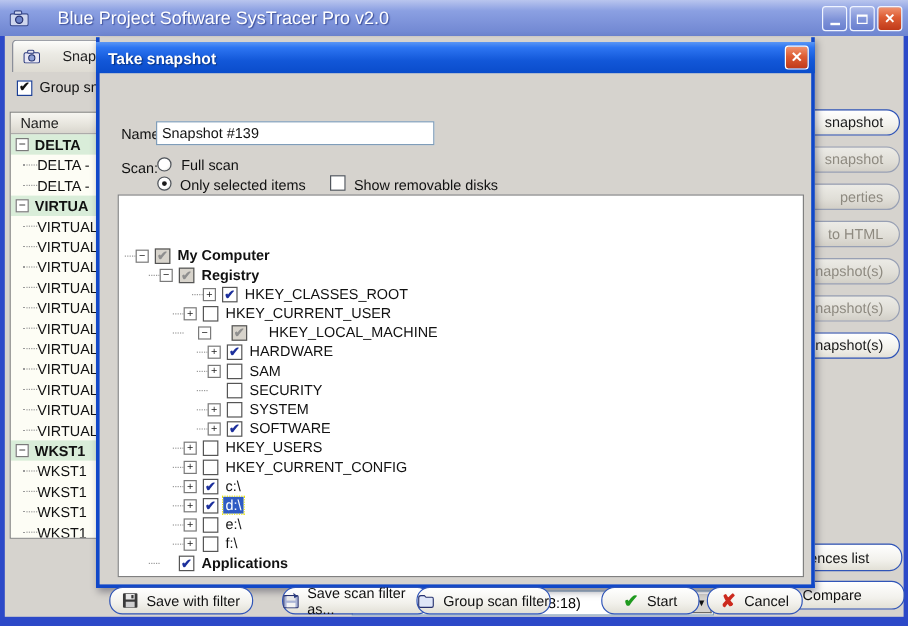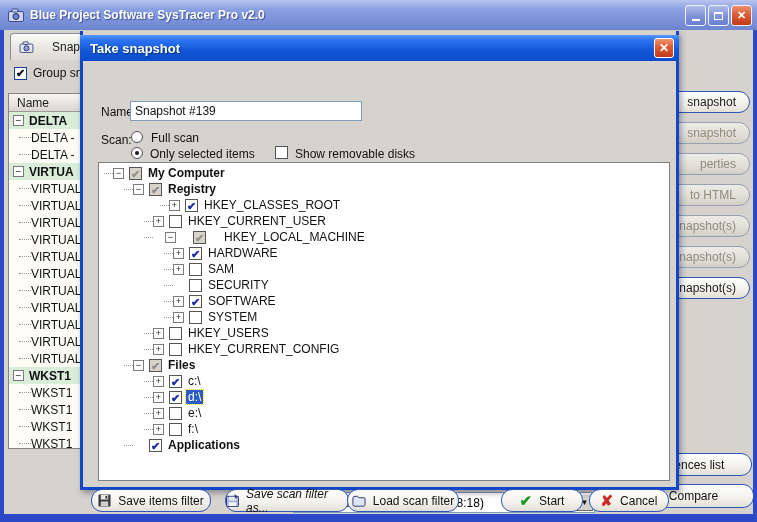--- a/index.html
+++ b/index.html
@@ -14,7 +14,7 @@
     background:linear-gradient(180deg,#b9c5ee 0%, #8ba0e2 30%, #7a90d8 70%, #6e85d0 100%);
     display:flex; align-items:center; padding:0 8px; z-index:2;
   }
-  .titlebar .apptitle { color:#fff; font-size:12px; font-weight:bold; margin-left:6px; text-shadow:1px 1px 1px #3c4f9a; }
+  .titlebar .apptitle { color:#fff; font-size:15px; font-weight:normal; margin-left:24px; text-shadow:1px 1px 1px #3c4f9a; }
   .winbtns { position:absolute; right:5px; top:5px; display:flex; gap:2px; }
   .wbtn {
     width:21px; height:21px; border-radius:3px; border:1px solid #f0f4ff;

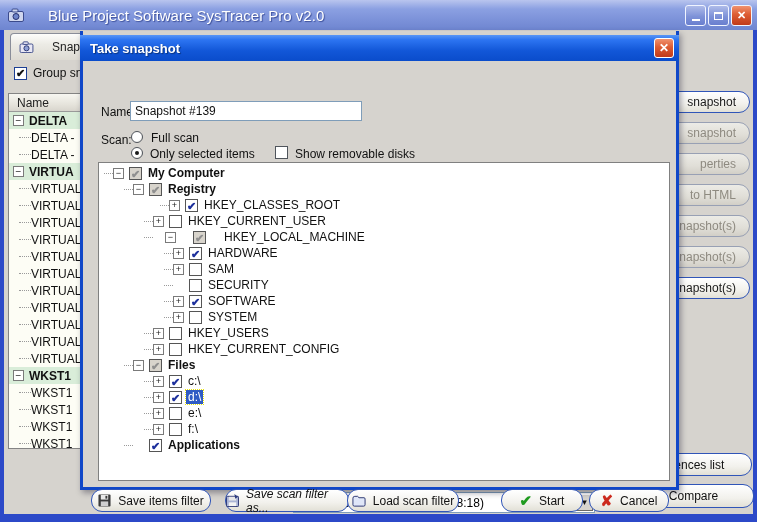--- a/index.html
+++ b/index.html
@@ -374,7 +374,7 @@
 
       <div class="tree">
 
-      <div class="trow bold x-minus c-mixed" style="padding-left: 0px;">
+      <div class="trow bold x-minus c-mixed" style="padding-left: 0px; margin-top: 40px;">
             <span class="stub"></span>
             <span class="expand"></span>
             <span class="cb"></span>

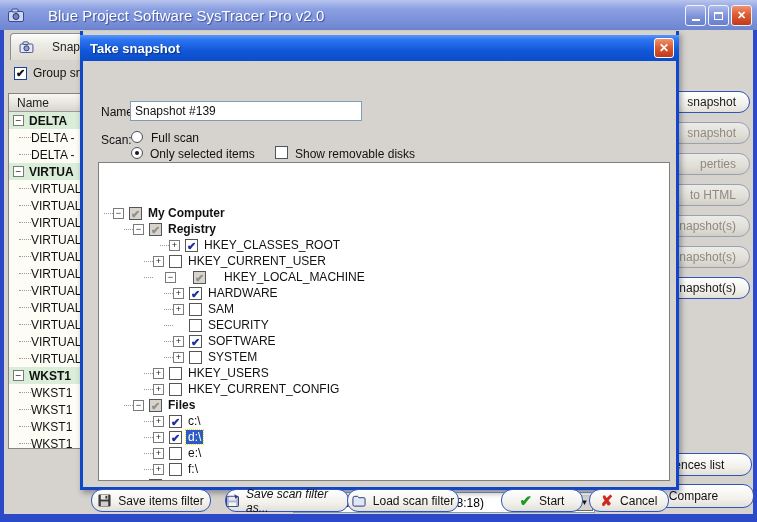--- a/index.html
+++ b/index.html
@@ -422,17 +422,17 @@
             <span class="cb"></span>
             <span class="tlabel">SECURITY</span>
           </div>
+          <div class="trow x-plus c-off" style="padding-left: 60px;">
+            <span class="stub"></span>
+            <span class="expand"></span>
+            <span class="cb"></span>
+            <span class="tlabel">SYSTEM</span>
+          </div>
           <div class="trow x-plus c-on" style="padding-left: 60px;">
             <span class="stub"></span>
             <span class="expand"></span>
             <span class="cb"></span>
             <span class="tlabel">SOFTWARE</span>
-          </div>
-          <div class="trow x-plus c-off" style="padding-left: 60px;">
-            <span class="stub"></span>
-            <span class="expand"></span>
-            <span class="cb"></span>
-            <span class="tlabel">SYSTEM</span>
           </div>
           <div class="trow x-plus c-off" style="padding-left: 40px;">
             <span class="stub"></span>

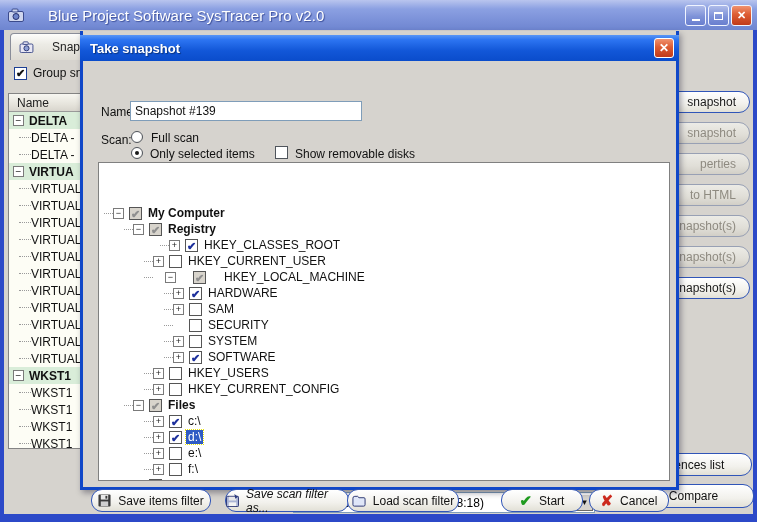--- a/index.html
+++ b/index.html
@@ -445,12 +445,6 @@
             <span class="expand"></span>
             <span class="cb"></span>
             <span class="tlabel">HKEY_CURRENT_CONFIG</span>
-          </div>
-          <div class="trow bold x-minus c-mixed" style="padding-left: 20px;">
-            <span class="stub"></span>
-            <span class="expand"></span>
-            <span class="cb"></span>
-            <span class="tlabel">Files</span>
           </div>
           <div class="trow x-plus c-on" style="padding-left: 40px;">
             <span class="stub"></span>

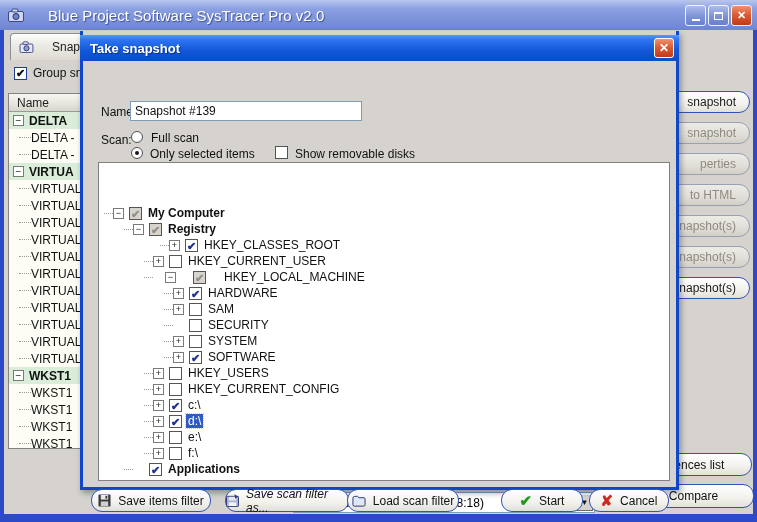--- a/index.html
+++ b/index.html
@@ -487,7 +487,7 @@
               <rect x="3" y="8" width="8" height="5" fill="#cfcfcf"></rect>
             </svg>
         </span>
-        <span>Save items filter</span>
+        <span>Save with filter</span>
       </div>
       <div class="xpbtn dfbtn" style="left:142px; width:124px;font-style:italic;">
         <span>

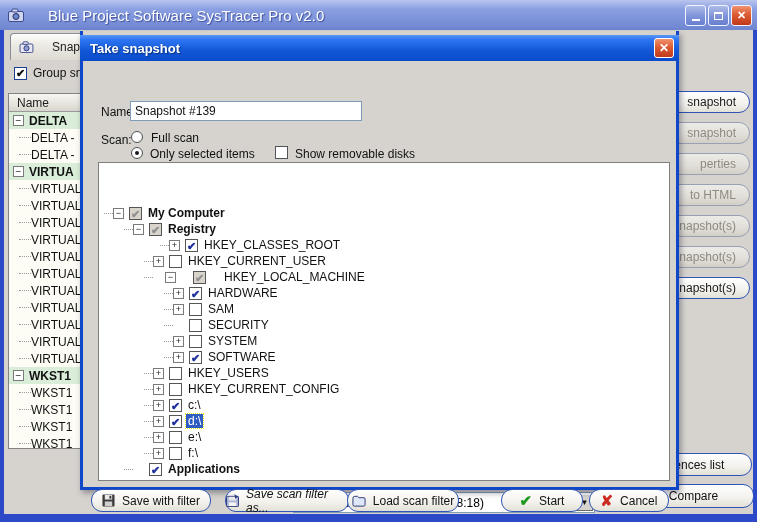--- a/index.html
+++ b/index.html
@@ -489,7 +489,7 @@
         </span>
         <span>Save with filter</span>
       </div>
-      <div class="xpbtn dfbtn" style="left:142px; width:124px;font-style:italic;">
+      <div class="xpbtn dfbtn" style="left:152px; width:124px;">
         <span>
           <svg width="13" height="13" viewBox="0 0 14 14">
               <rect x="0.5" y="2.5" width="13" height="11" rx="1" fill="#aab4d6" stroke="#26306e"></rect>

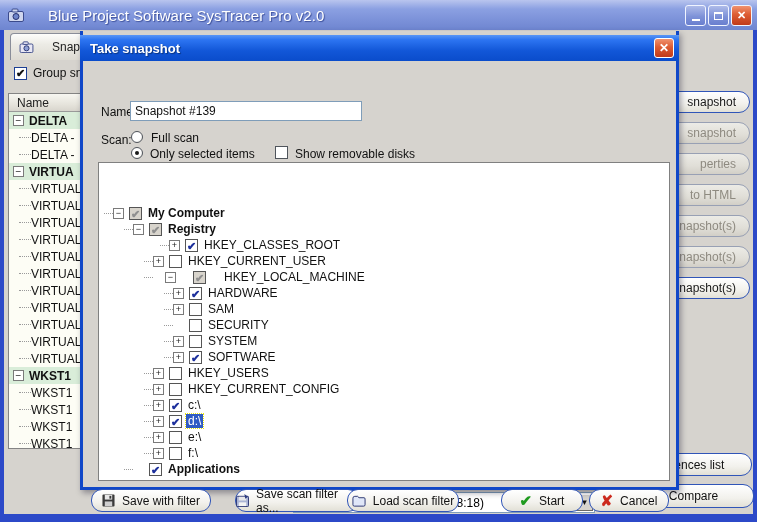--- a/index.html
+++ b/index.html
@@ -506,7 +506,7 @@
               <path d="M1 3 Q1 1 3 1 L6 1 L7.5 2.5 L13 2.5 Q14 2.5 14 4 L14 10 Q14 11.5 12.5 11.5 L2.5 11.5 Q1 11.5 1 10 Z" fill="#dfe6f8" stroke="#26306e"></path>
             </svg>
         </span>
-        <span>Load scan filter</span>
+        <span>Group scan filter</span>
       </div>
       <div class="xpbtn dfbtn" style="left:418px; width:82px;">
         <span class="icon-check">✔</span>

